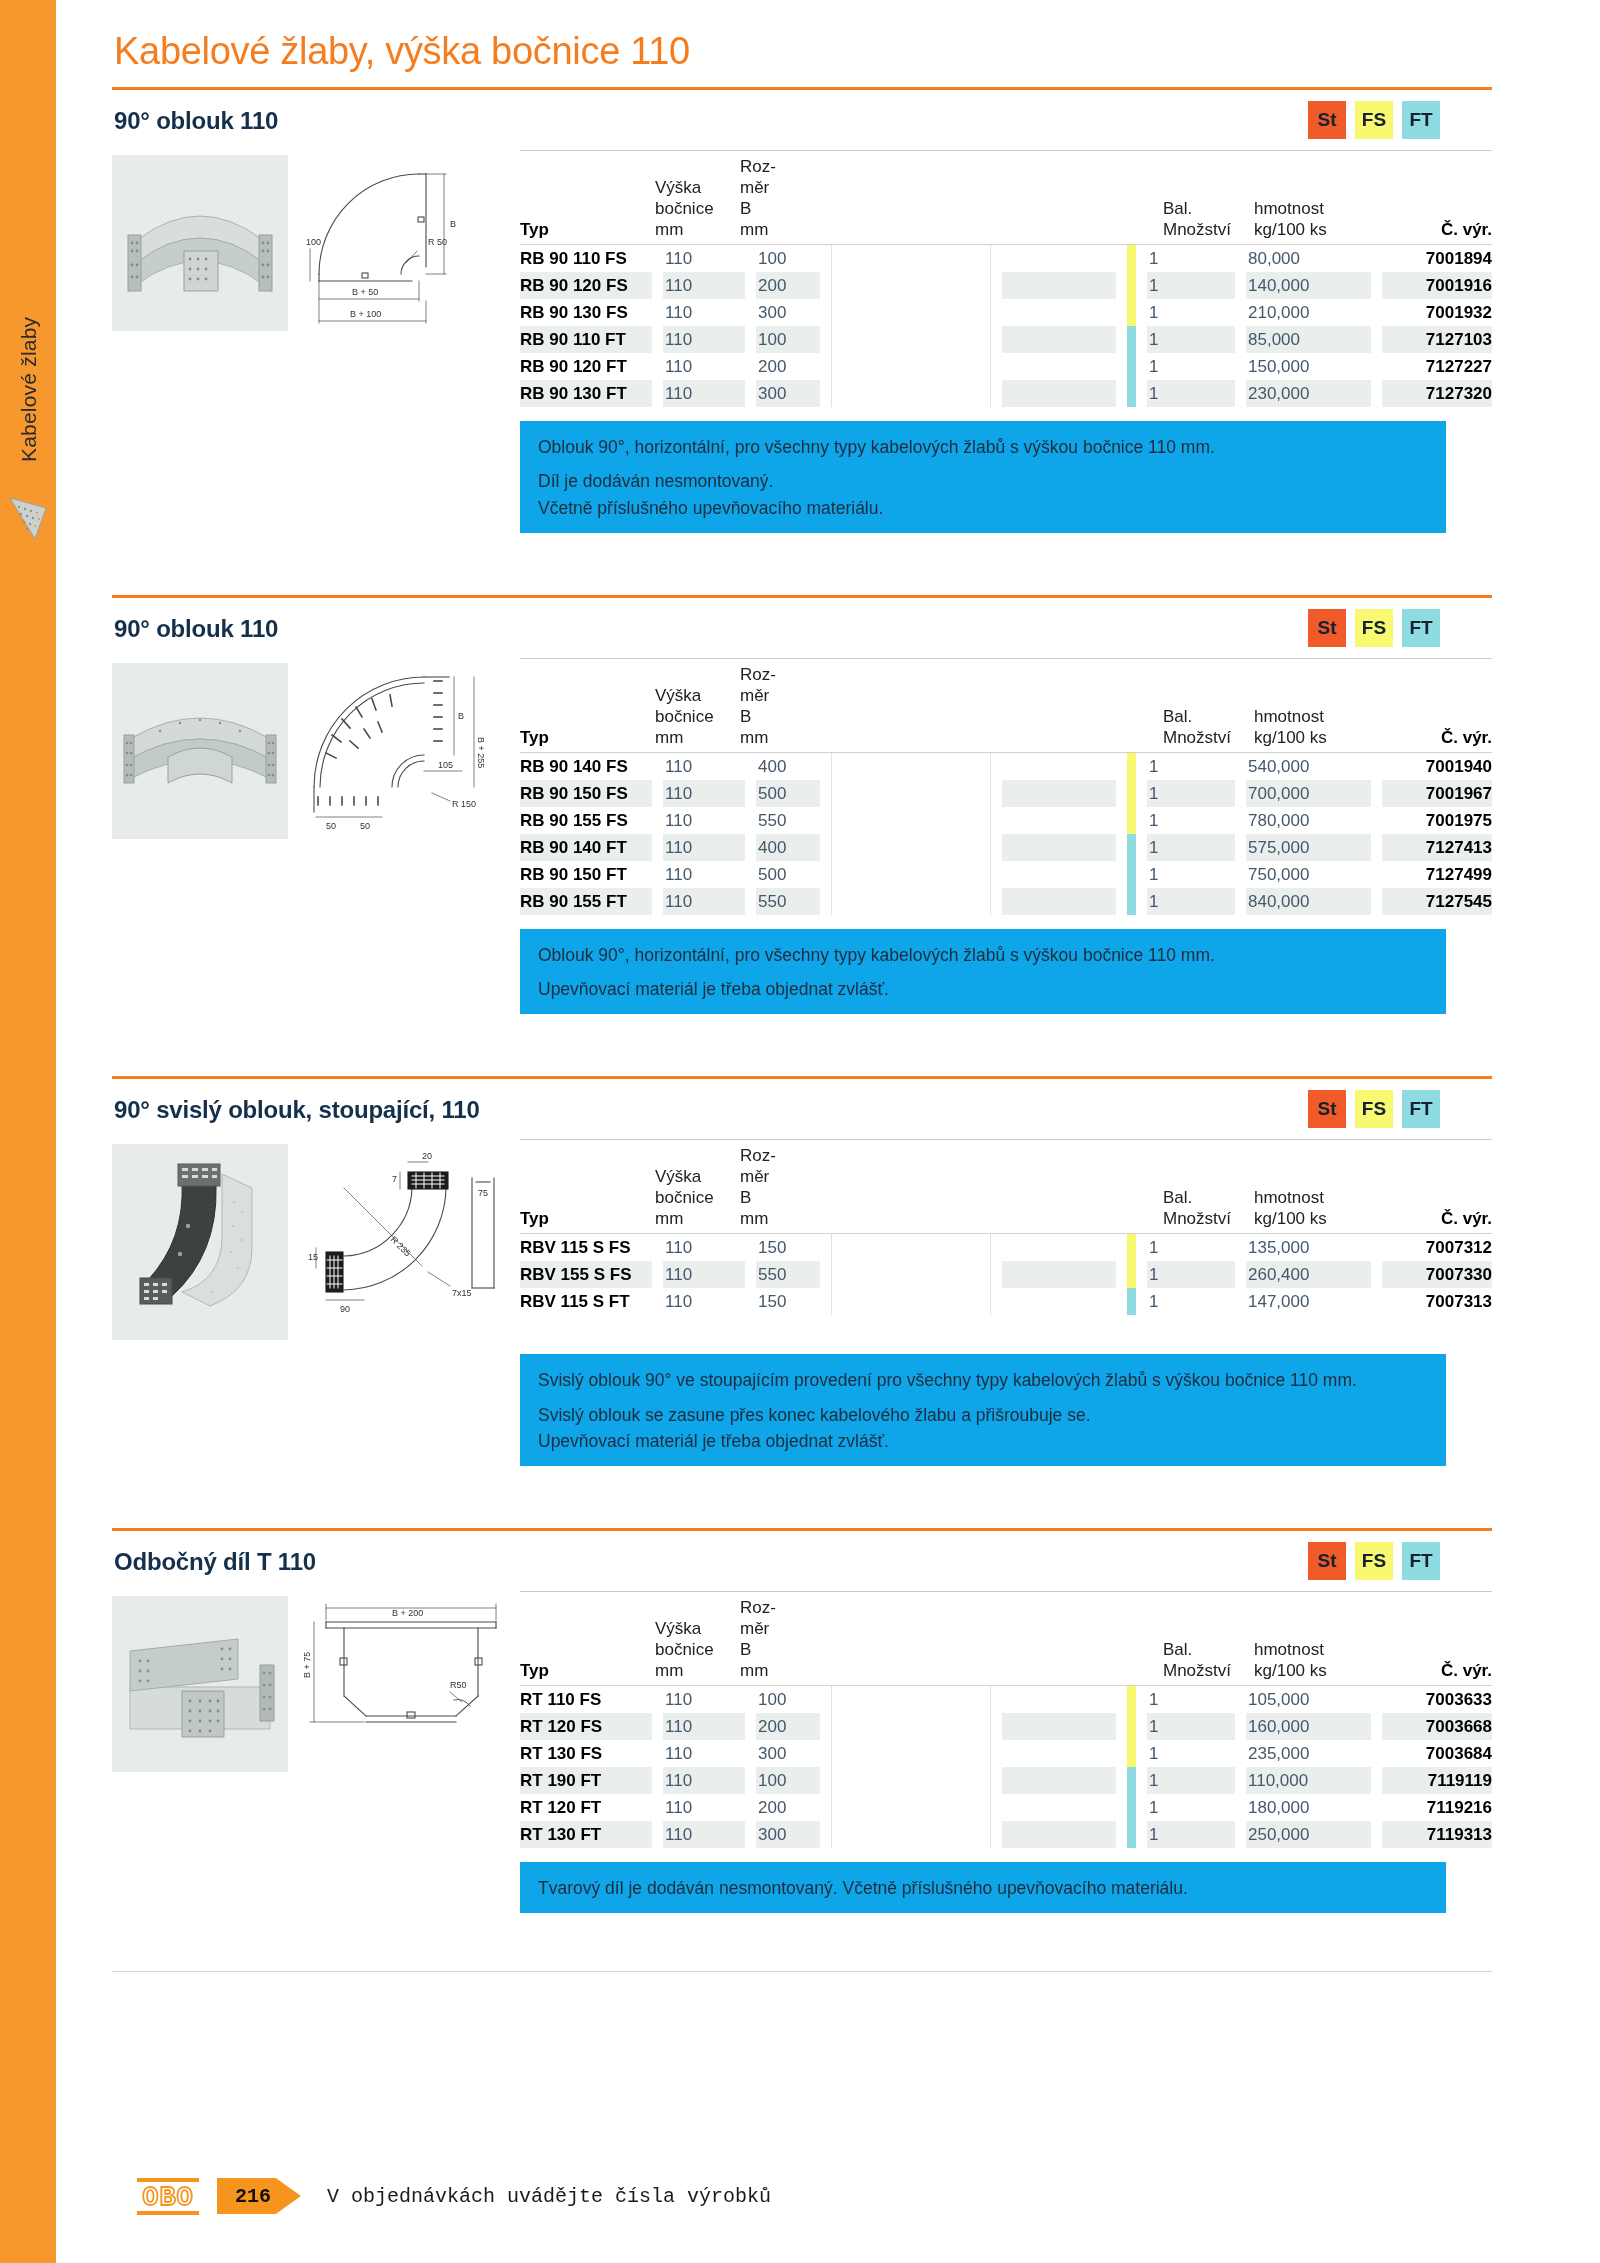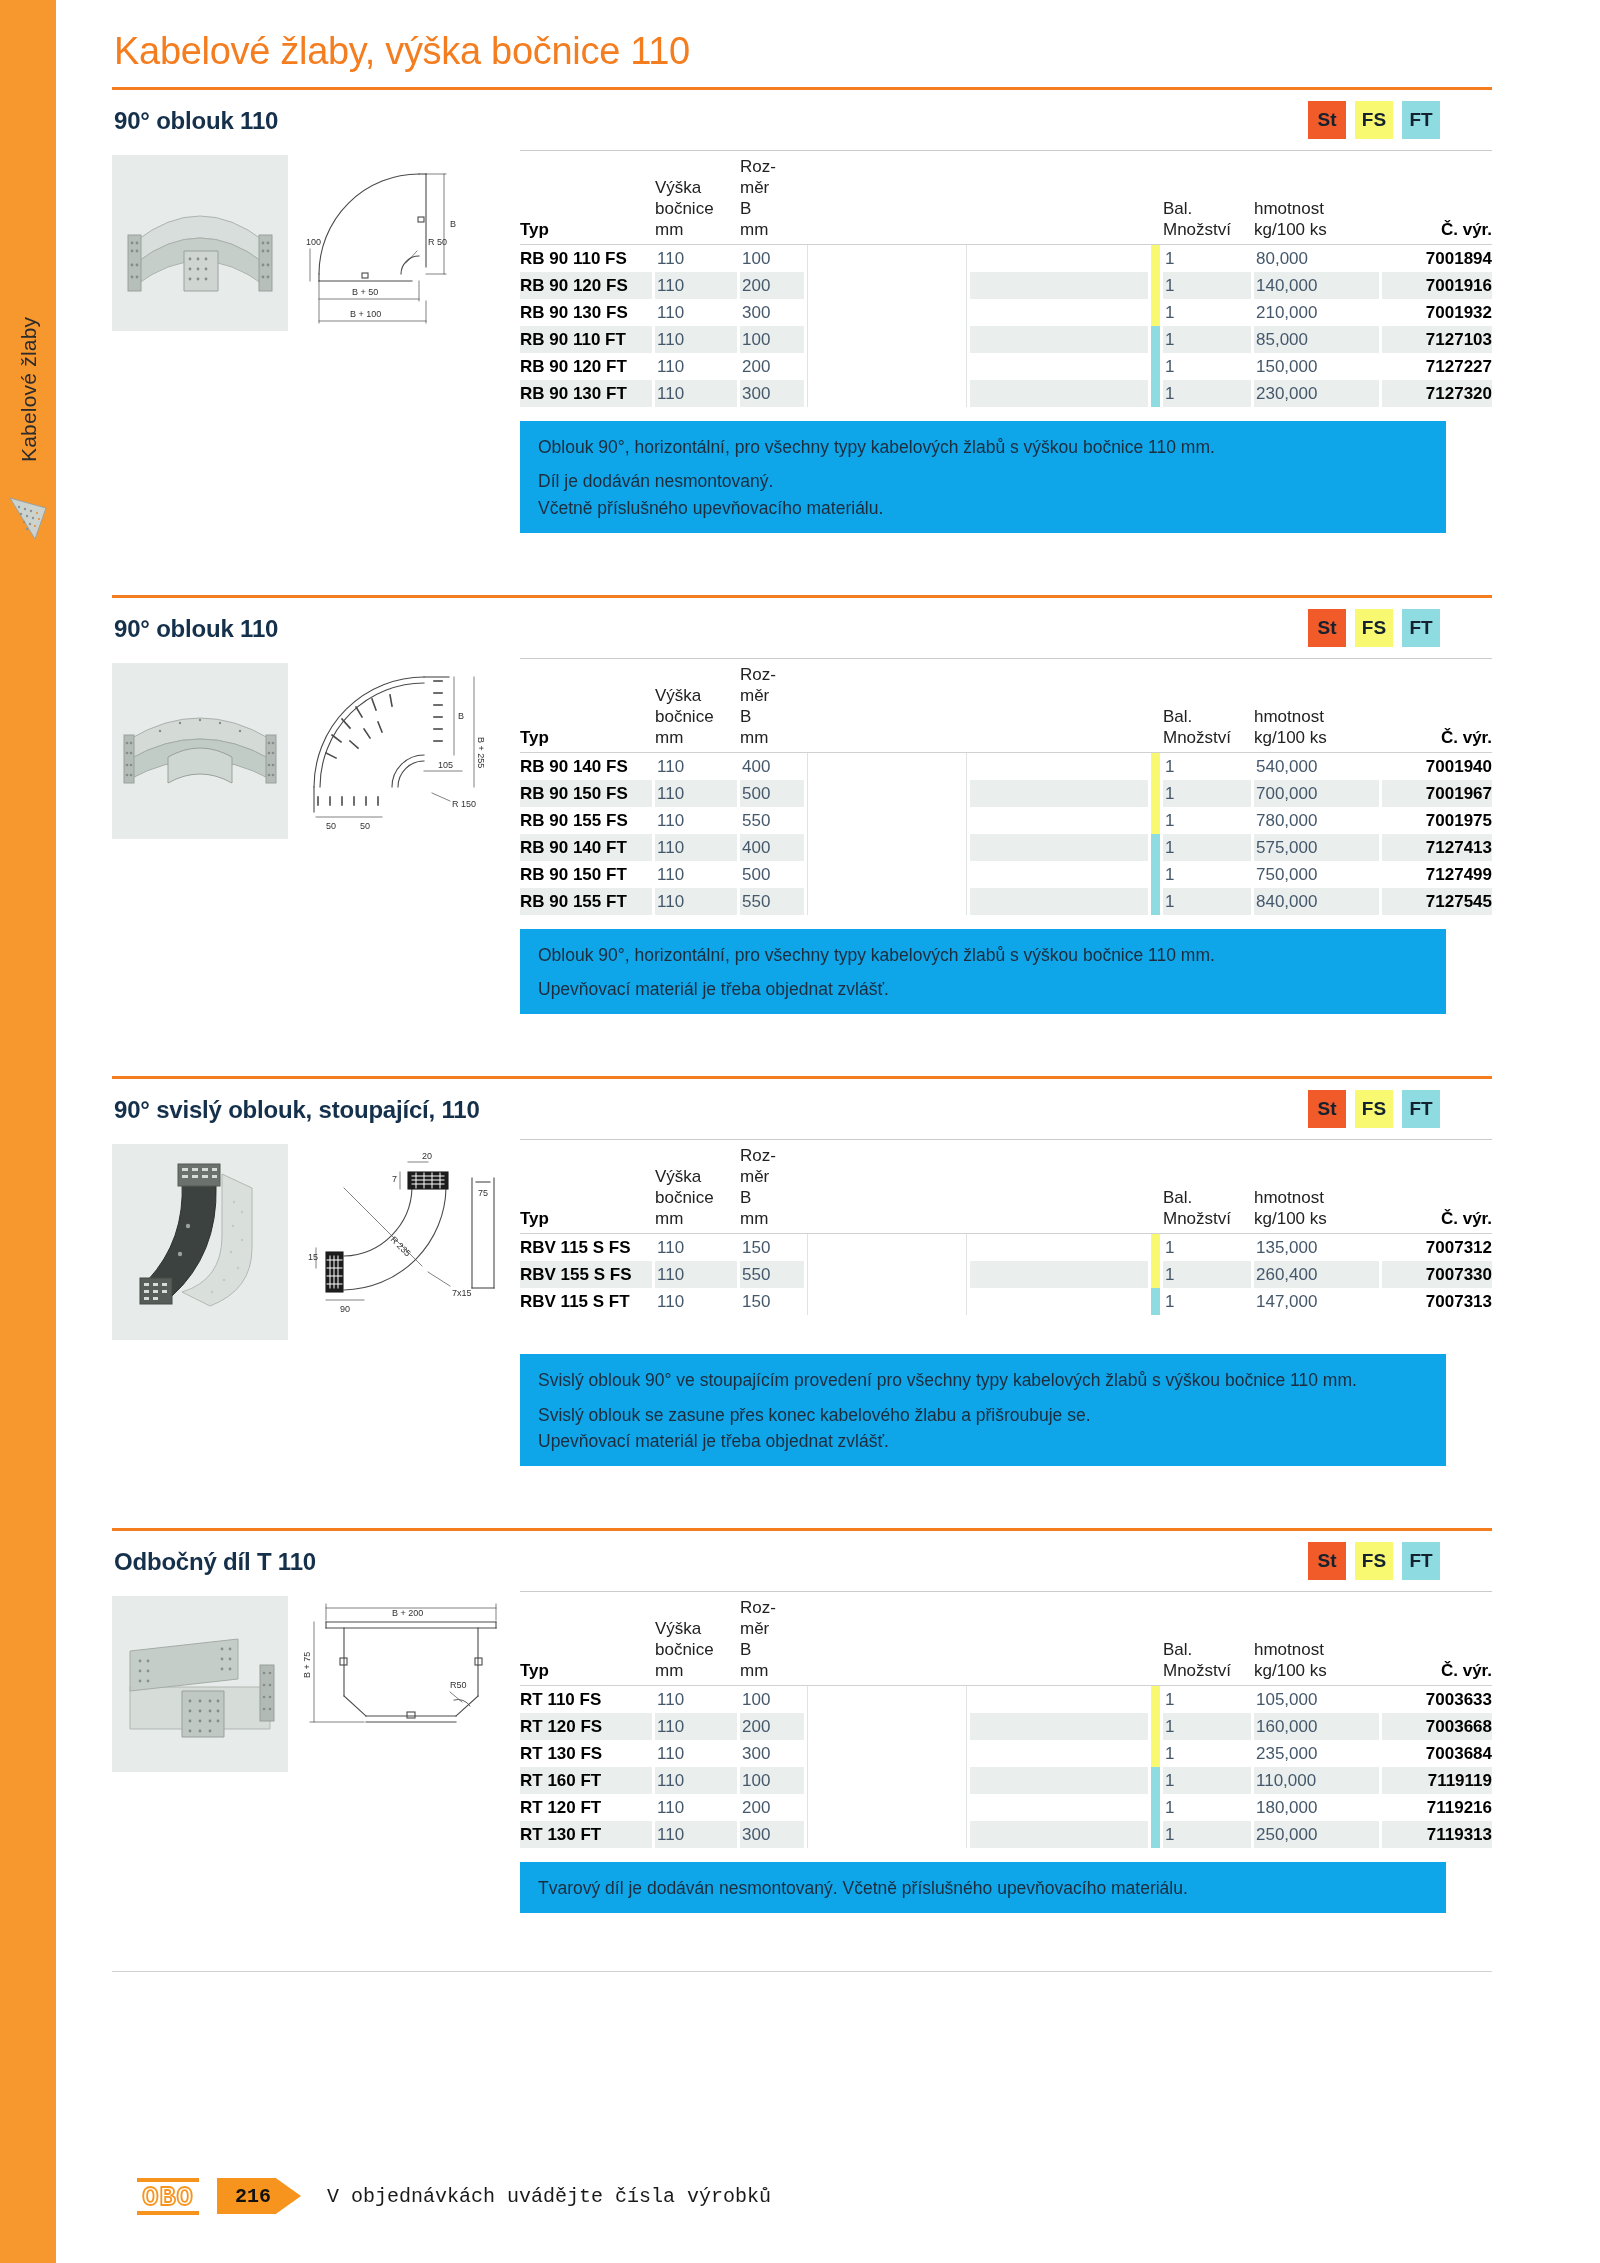--- a/index.html
+++ b/index.html
@@ -37,7 +37,7 @@
   .th { white-space:pre-line; }
   .th.b { font-weight:bold; color:#000; }
   .th.r { text-align:right; }
-  .t-row { display:grid; grid-template-columns:var(--cols); column-gap:3px; height:27px;
+  .t-row { display:grid; grid-template-columns:var(--cols); column-gap:11px; height:27px;
            line-height:27px; font-size:17px; }
   .t-row .c { overflow:hidden; padding-left:2px; }
   .t-rows .t-row:nth-of-type(even) .c { background:#eaefee; }

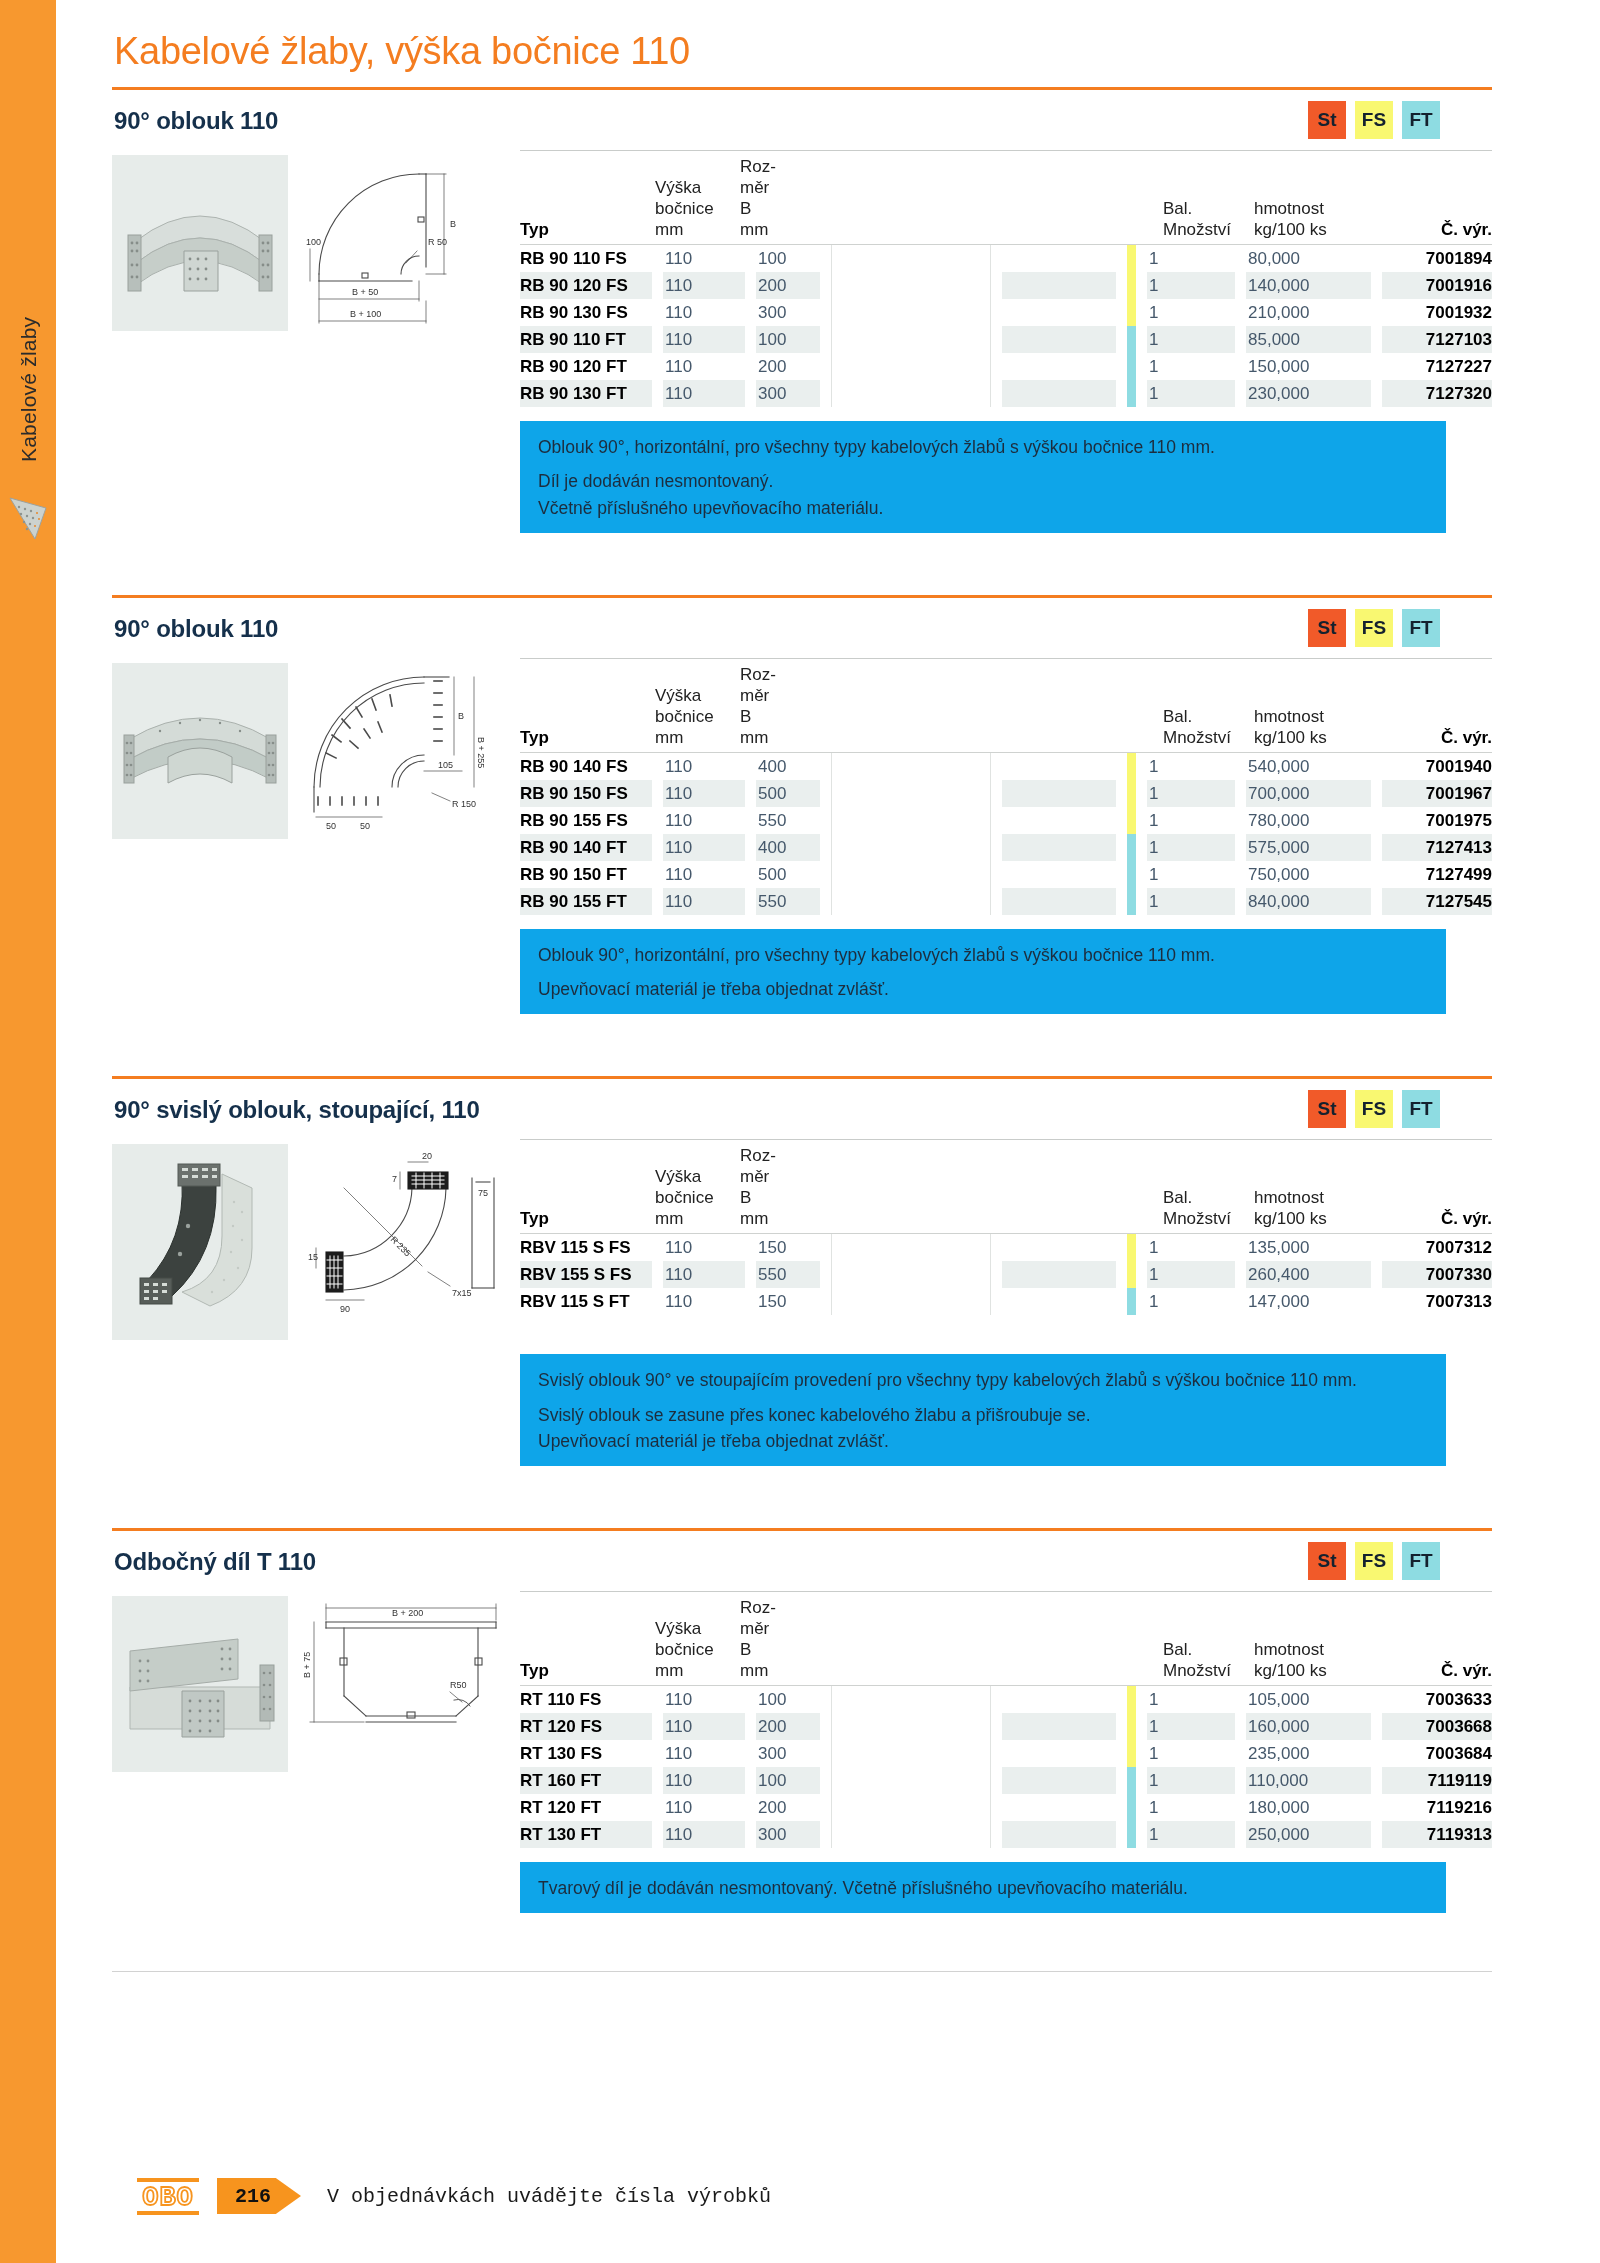--- a/index.html
+++ b/index.html
@@ -770,7 +770,7 @@
             </div>
 
             <div class="t-row">
-              <span class="c typ">RT 160 FT</span>
+              <span class="c typ">RT 190 FT</span>
               <span class="c val">110</span>
               <span class="c val">100</span>
               <span class="c empty"></span>

